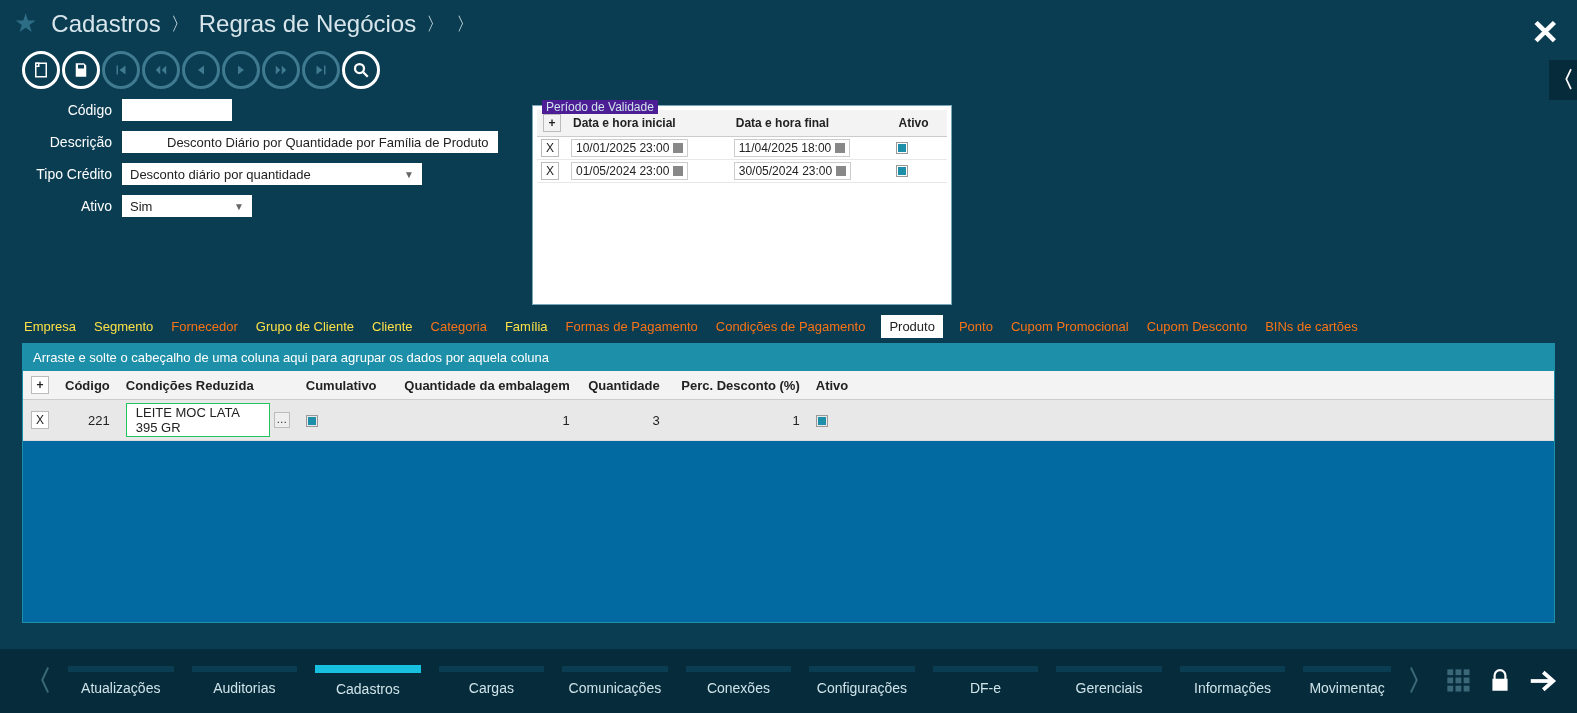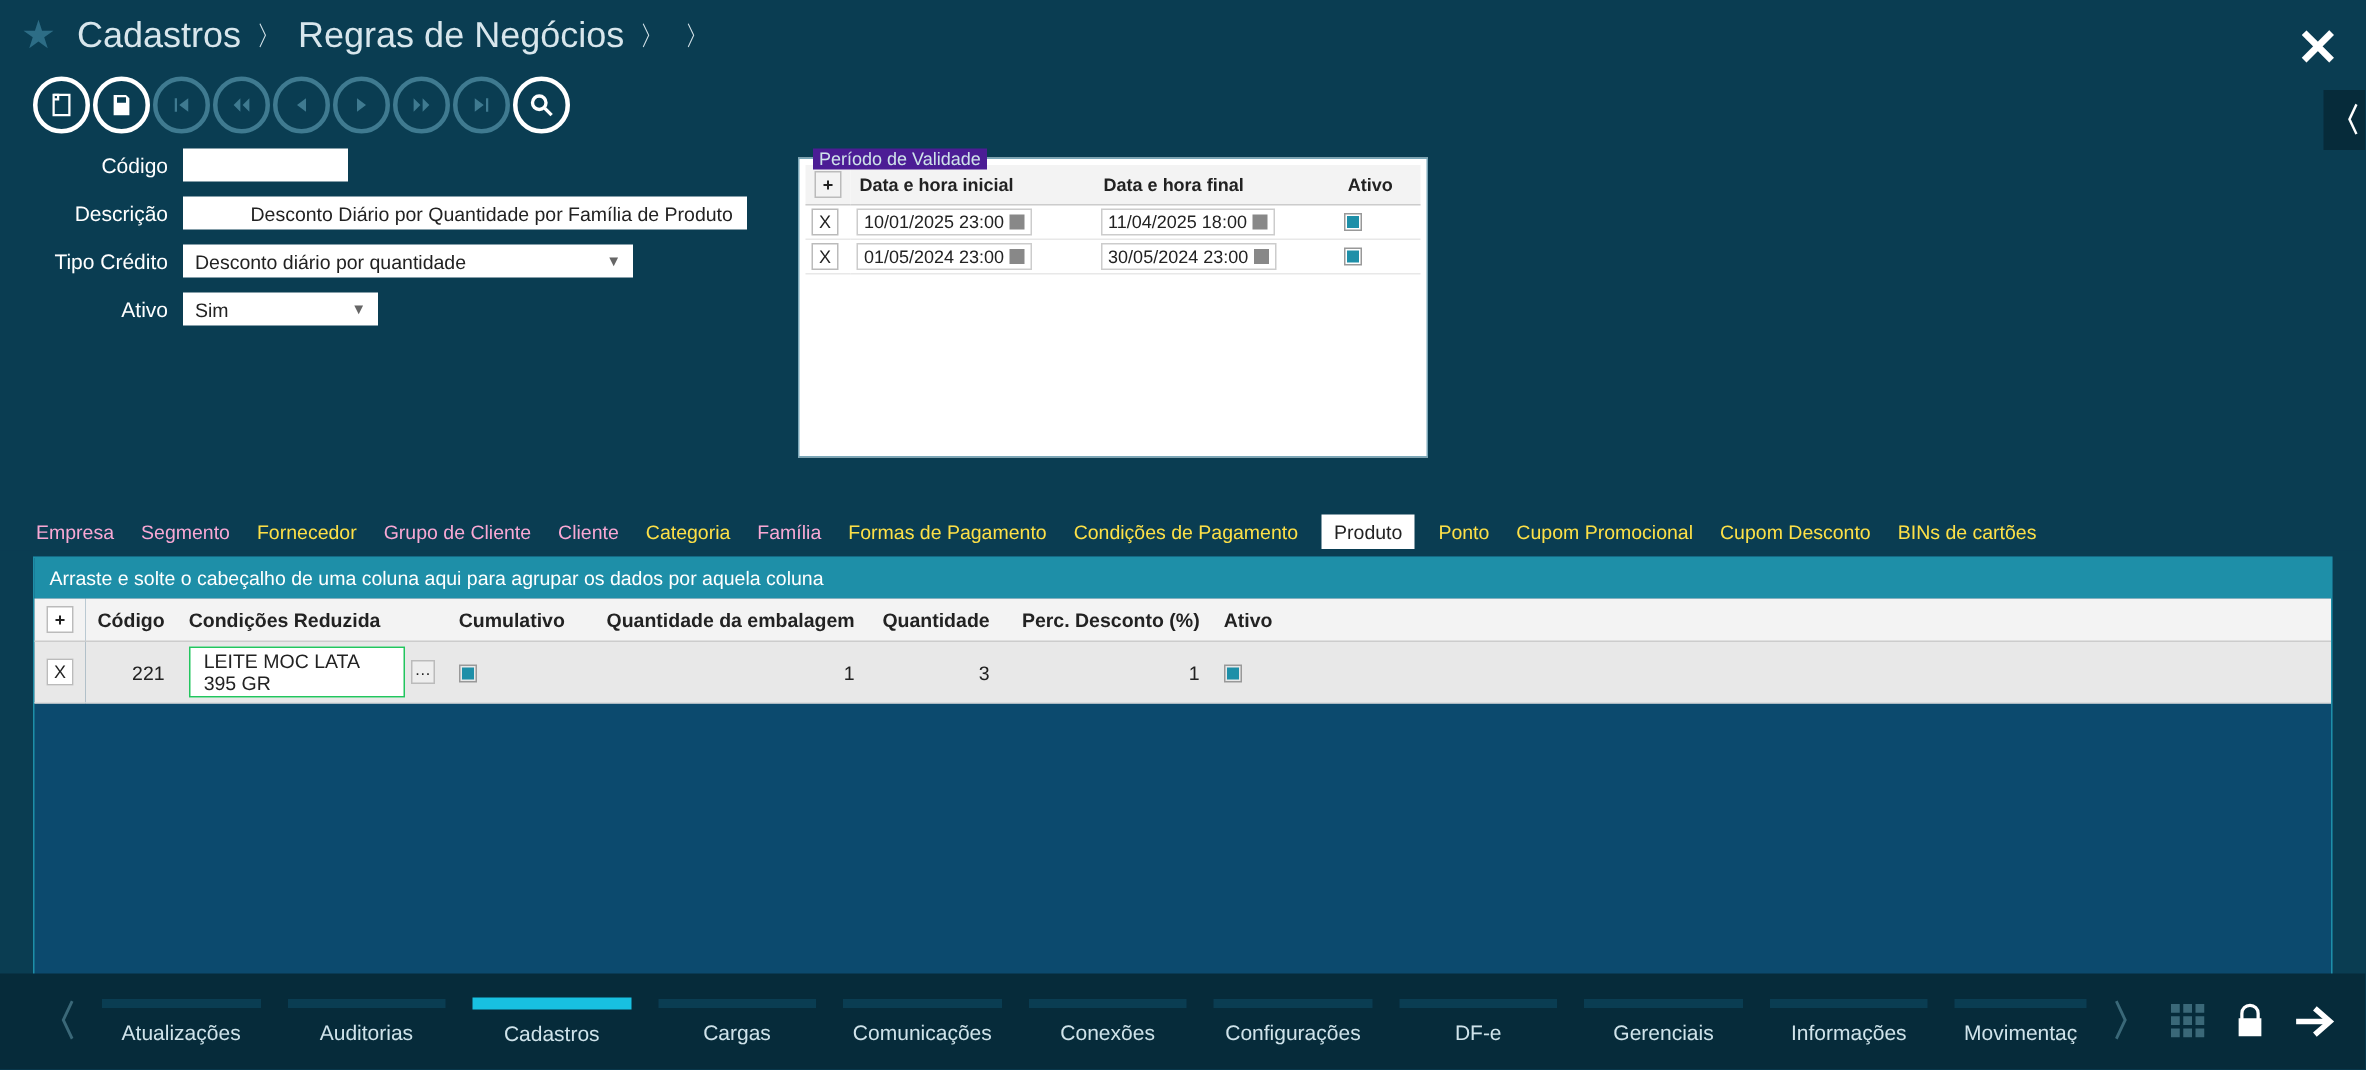--- a/index.html
+++ b/index.html
@@ -123,7 +123,7 @@
     gap: 14px; font-size: 13px;
   }
   .tabs .tab { color: #fde047; padding: 4px 2px; cursor: pointer; }
-  .tabs .tab.strong { color: #f9a8d4; margin-top: 28px; }
+  .tabs .tab.strong { color: #fde047; }
   .tabs .tab.active { background: #fff; color: #222; padding: 4px 8px; }
   .grid-wrap {
     margin: 4px 22px 15px 22px;

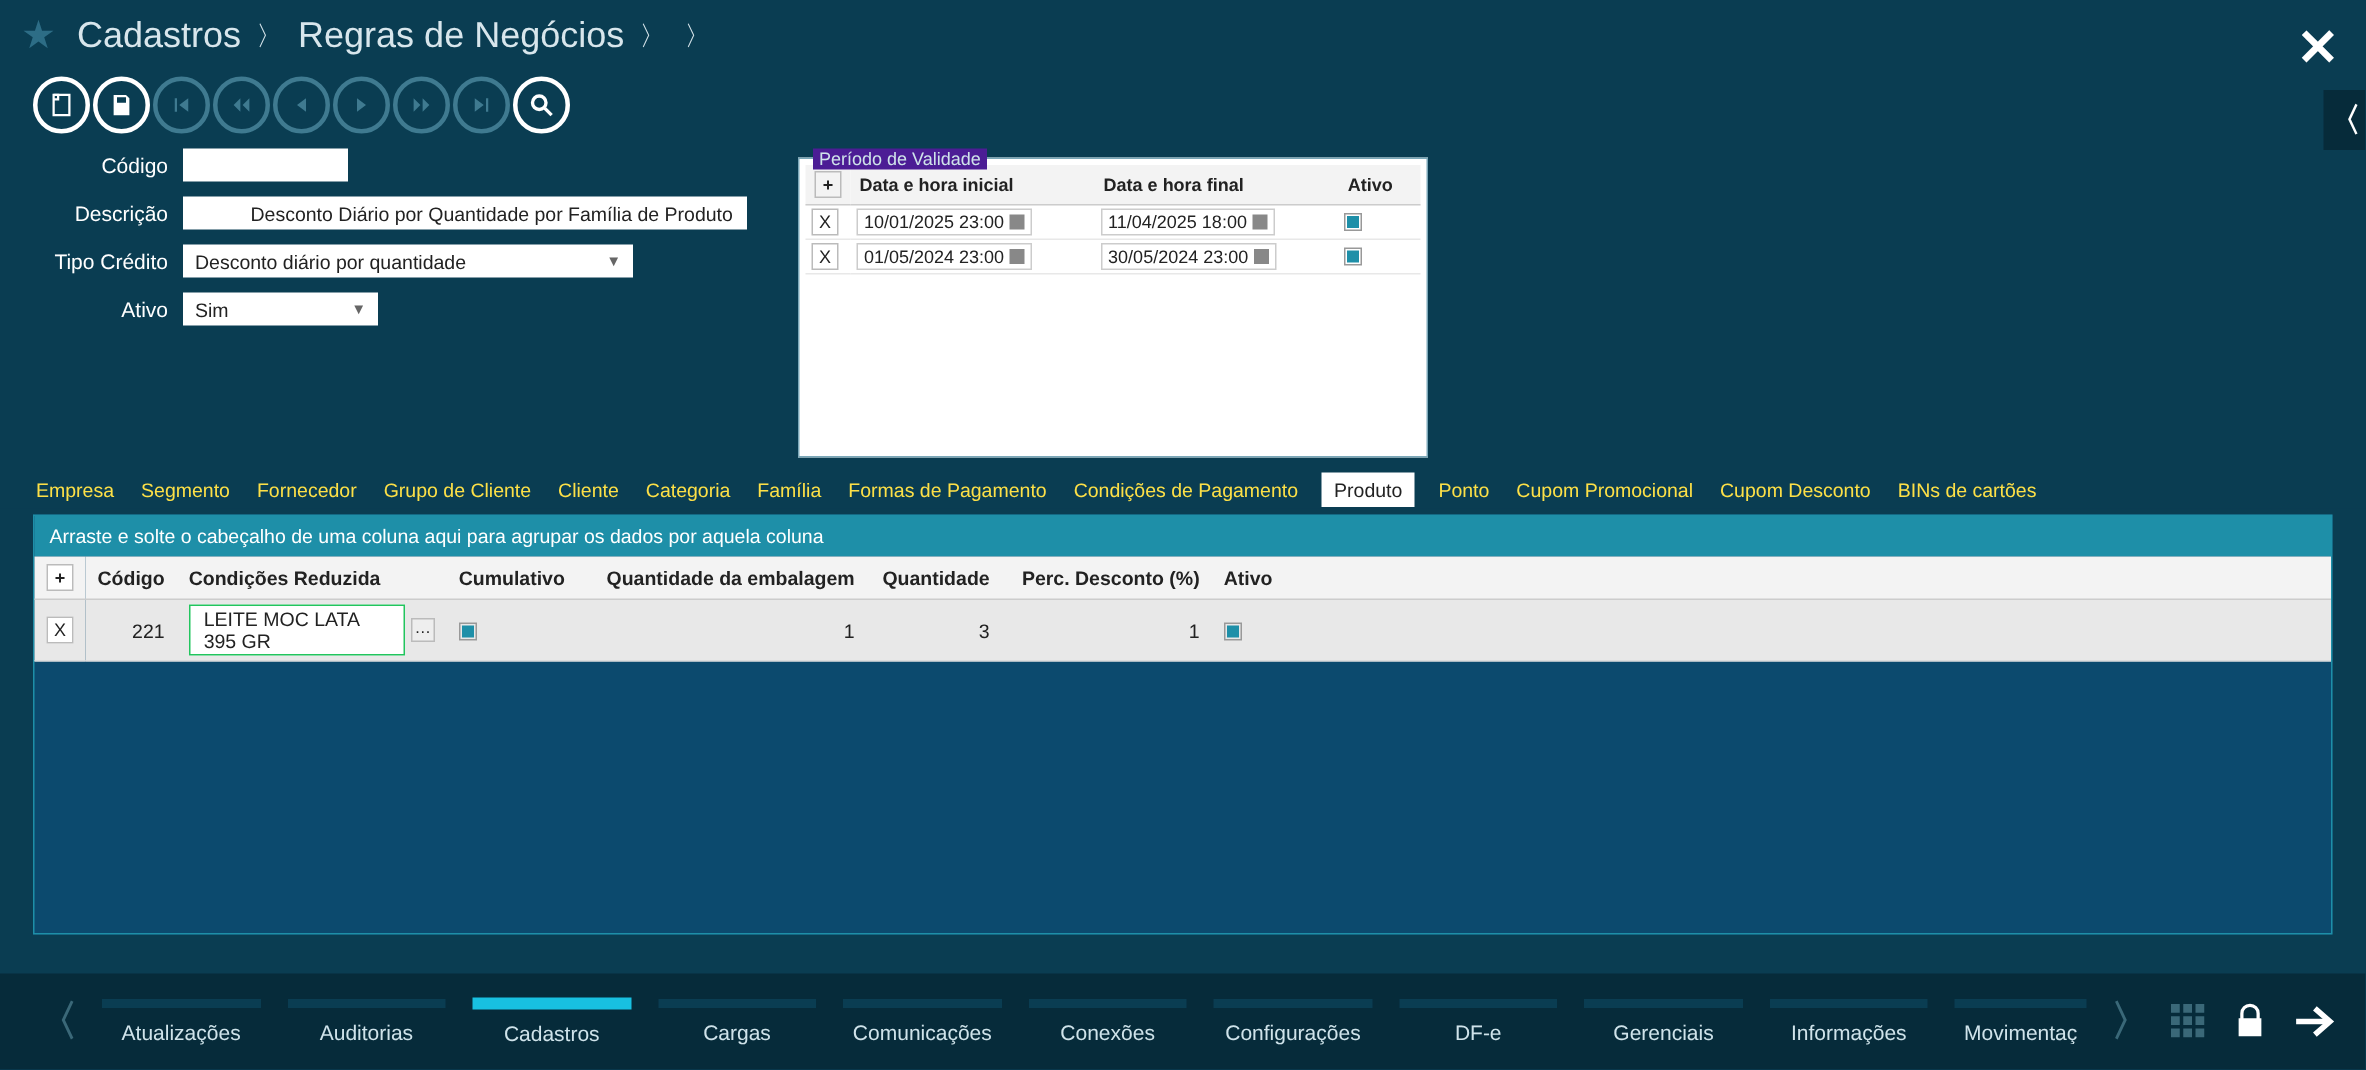--- a/index.html
+++ b/index.html
@@ -122,7 +122,7 @@
     border-bottom: 1px solid #0a3d52;
     gap: 14px; font-size: 13px;
   }
-  .tabs .tab { color: #fde047; padding: 4px 2px; cursor: pointer; }
+  .tabs .tab { color: #f97316; padding: 4px 2px; cursor: pointer; }
   .tabs .tab.strong { color: #fde047; }
   .tabs .tab.active { background: #fff; color: #222; padding: 4px 8px; }
   .grid-wrap {

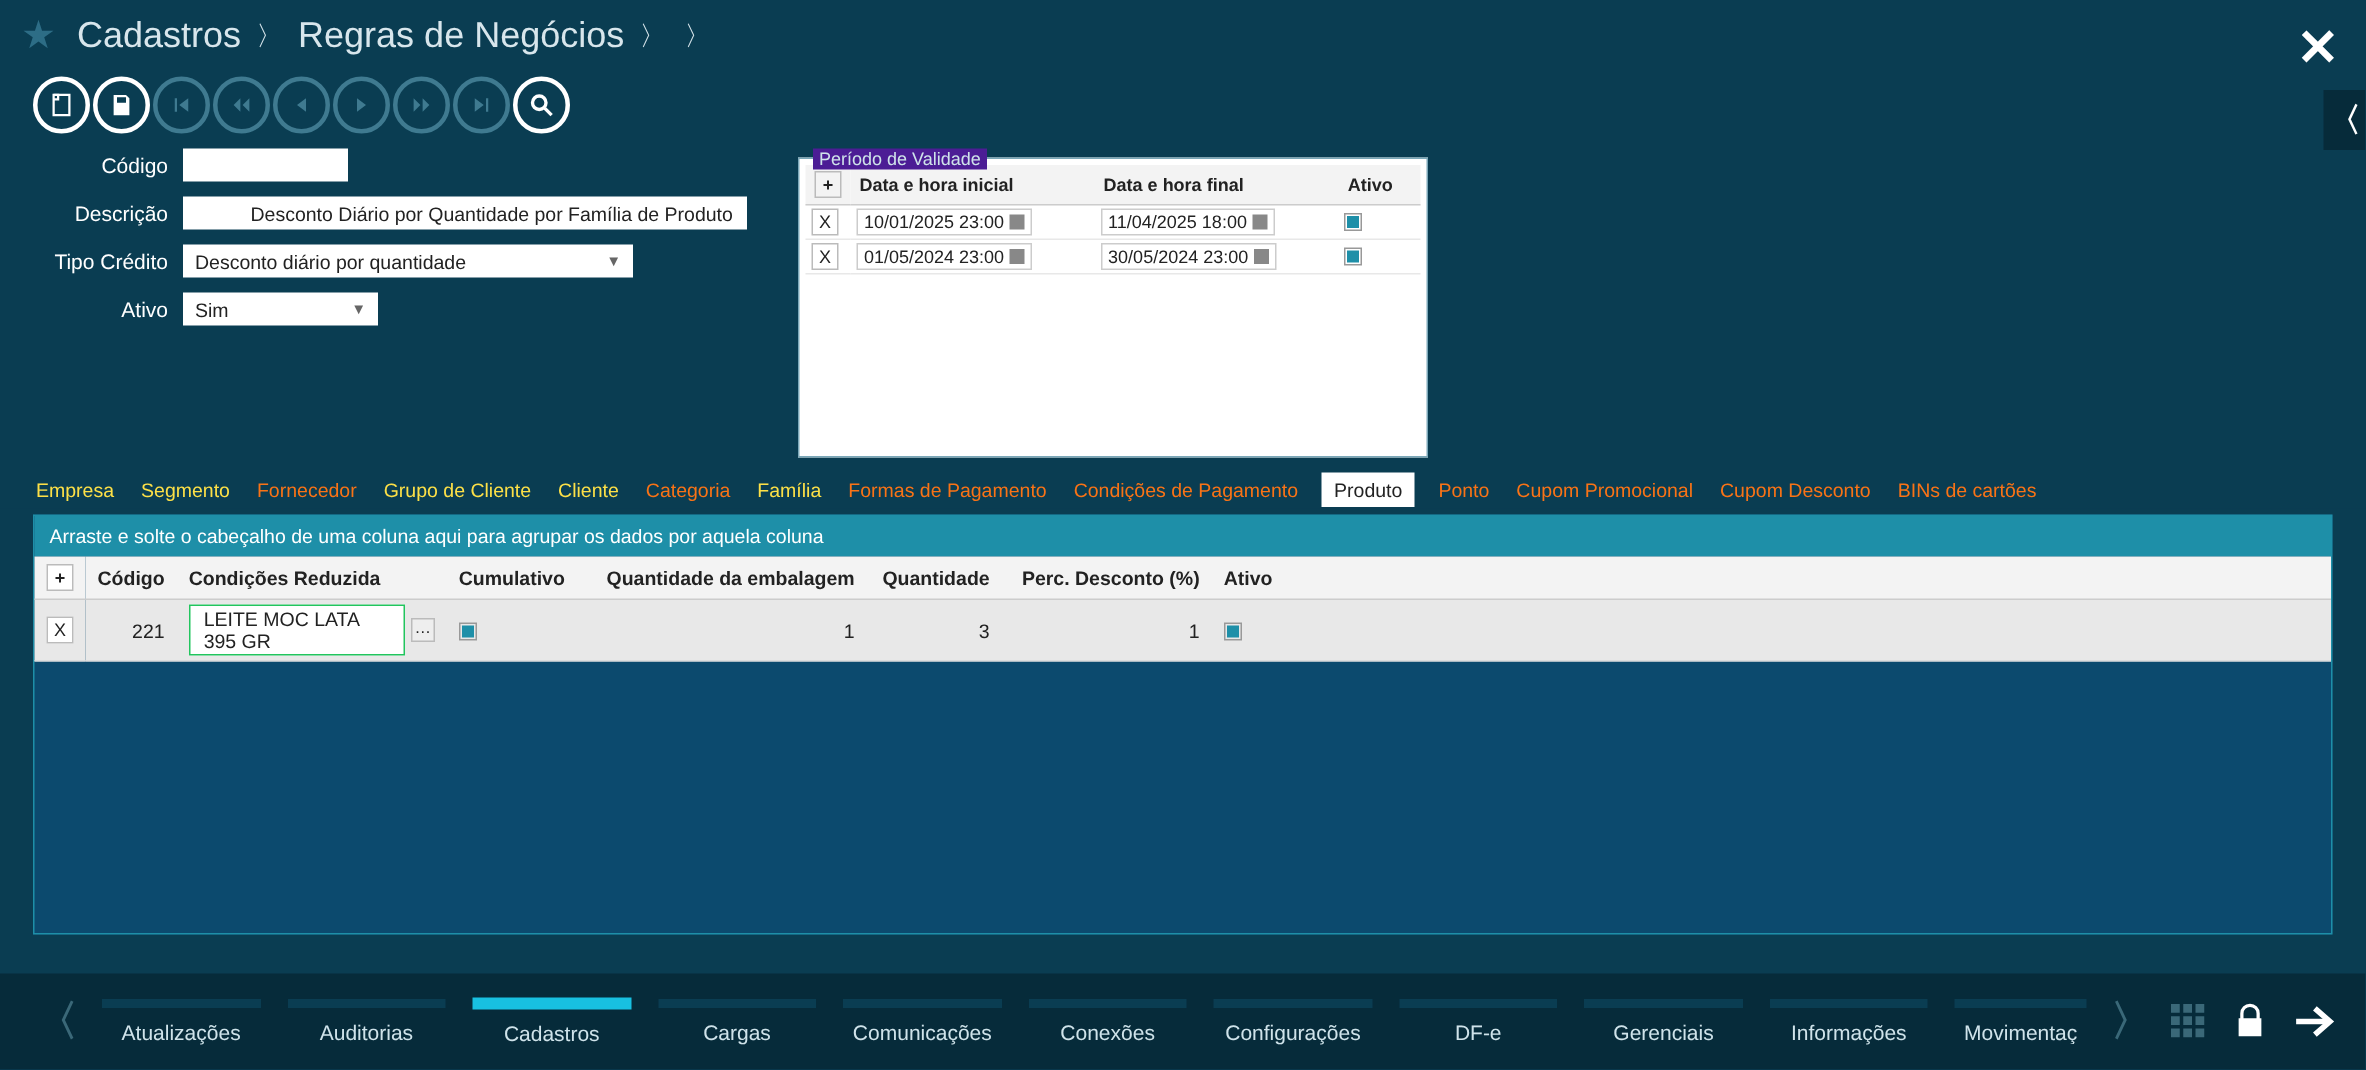--- a/index.html
+++ b/index.html
@@ -128,7 +128,7 @@
   .grid-wrap {
     margin: 4px 22px 15px 22px;
     border: 1px solid #1e8fa8;
-    background: #0c4a6e;
+    background: #0369a1;
     height: 280px;
     display: flex; flex-direction: column;
   }

